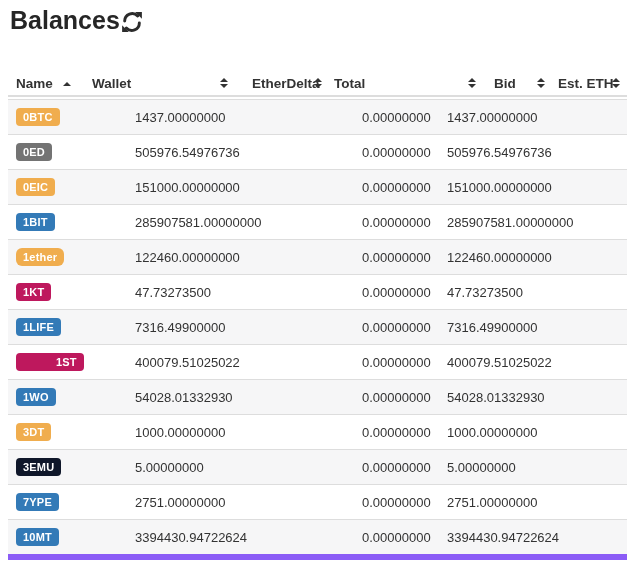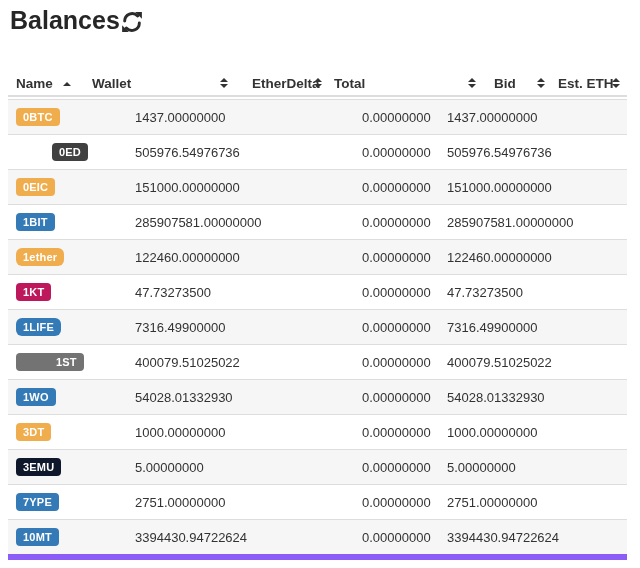--- a/index.html
+++ b/index.html
@@ -100,7 +100,7 @@
 
   <div class="trow">
     <div class="cell name-cell">
-      <span class="badge" style="background: #404040; margin-left: 36px;">0ED</span>
+      <span class="badge" style="background: #737373;">0ED</span>
     </div>
     <div class="cell num">505976.54976736</div>
     <div class="cell num">0.00000000</div>

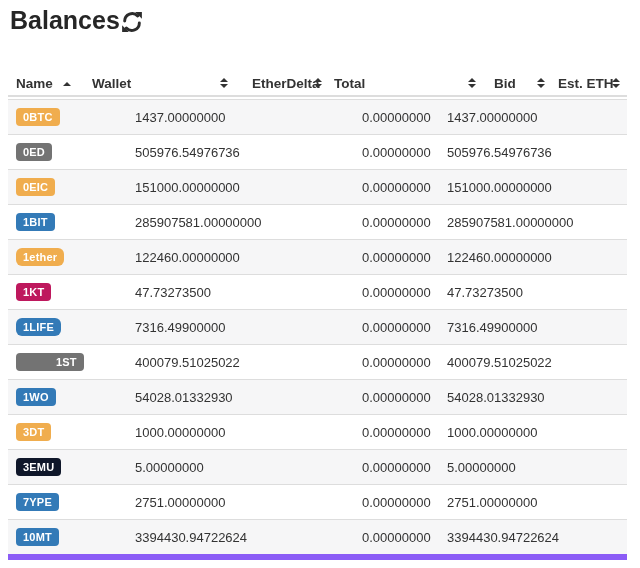--- a/index.html
+++ b/index.html
@@ -145,7 +145,7 @@
 
   <div class="trow">
     <div class="cell name-cell">
-      <span class="badge" style="background: rgb(51, 122, 183); border-radius: 6px;">1LIFE</span>
+      <span class="badge" style="background: rgb(51, 122, 183);">1LIFE</span>
     </div>
     <div class="cell num">7316.49900000</div>
     <div class="cell num">0.00000000</div>

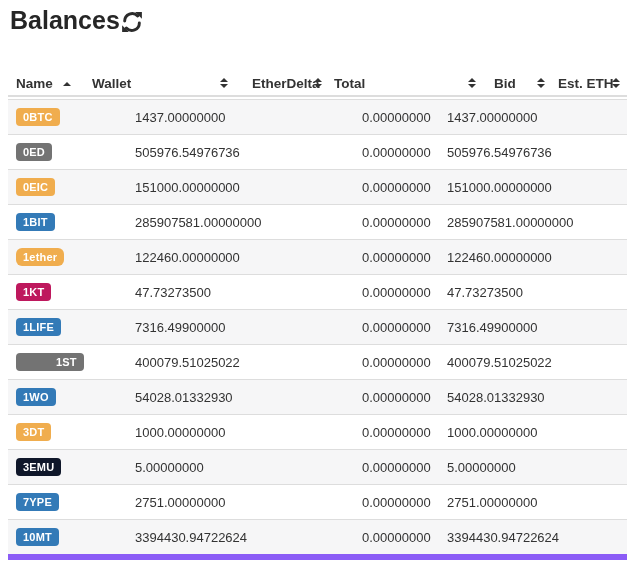--- a/index.html
+++ b/index.html
@@ -154,7 +154,7 @@
 
   <div class="trow">
     <div class="cell name-cell">
-      <span class="badge" style="background: #737373; padding-left: 40px;">1ST</span>
+      <span class="badge" style="background: #be185d; padding-left: 40px;">1ST</span>
     </div>
     <div class="cell num">400079.51025022</div>
     <div class="cell num">0.00000000</div>

